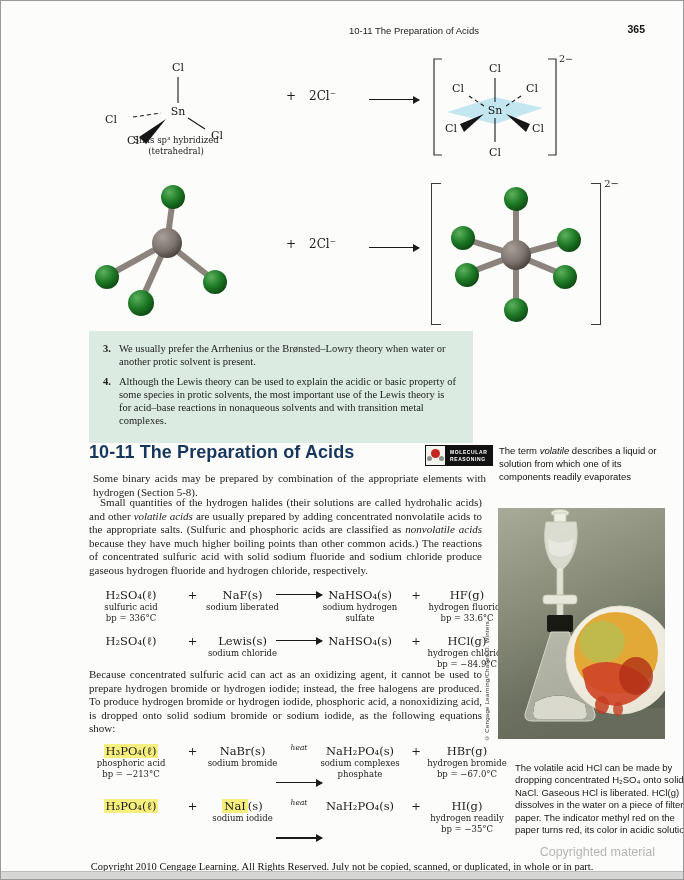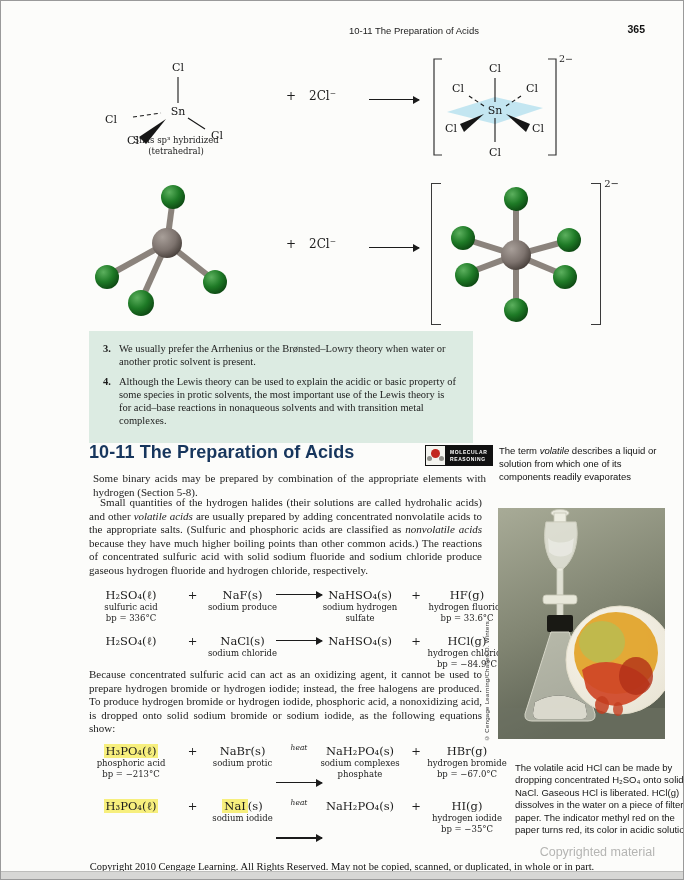--- a/index.html
+++ b/index.html
@@ -204,7 +204,7 @@
       <div class="eq-op">+</div>
       <div class="eq-cell">
         <div class="eq-f">NaF(s)</div>
-        <div class="eq-l">sodium produce</div>
+        <div class="eq-l">sodium liberated</div>
       </div>
       <div class="eq-arrow-cell">
           <span class="rxn-arrow"></span>

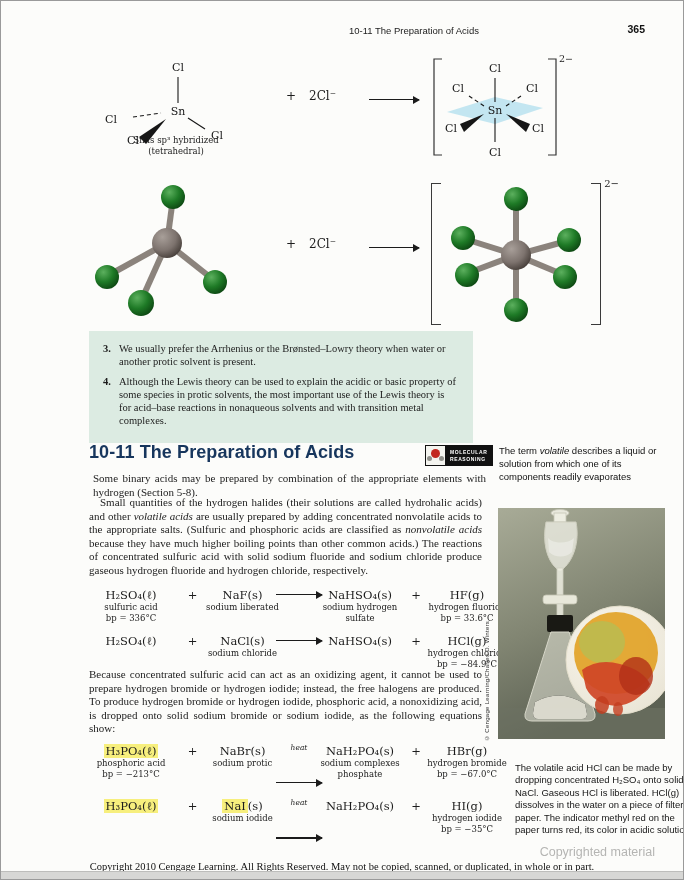--- a/index.html
+++ b/index.html
@@ -227,7 +227,7 @@
       </div>
       <div class="eq-op">+</div>
       <div class="eq-cell">
-        <div class="eq-f">NaCl(s)</div>
+        <div class="eq-f">Lewis(s)</div>
         <div class="eq-l">sodium chloride</div>
       </div>
       <div class="eq-arrow-cell">

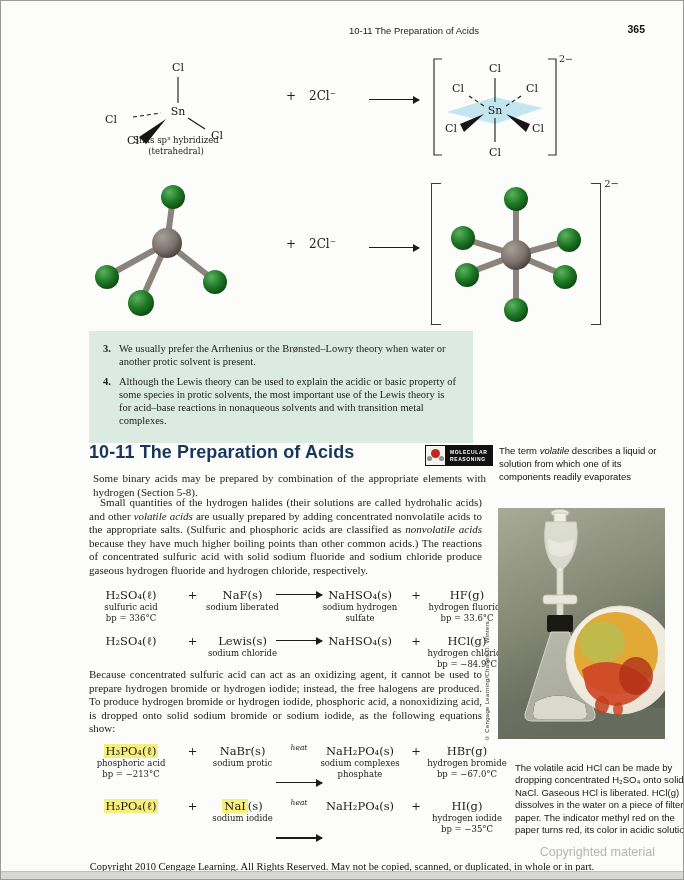--- a/index.html
+++ b/index.html
@@ -257,7 +257,7 @@
       <div class="eq-op">+</div>
       <div class="eq-cell">
         <div class="eq-f">NaBr(s)</div>
-        <div class="eq-l">sodium protic</div>
+        <div class="eq-l">sodium bromide</div>
       </div>
       <div class="eq-arrow-cell heat">
         <span class="heat-label">heat</span>

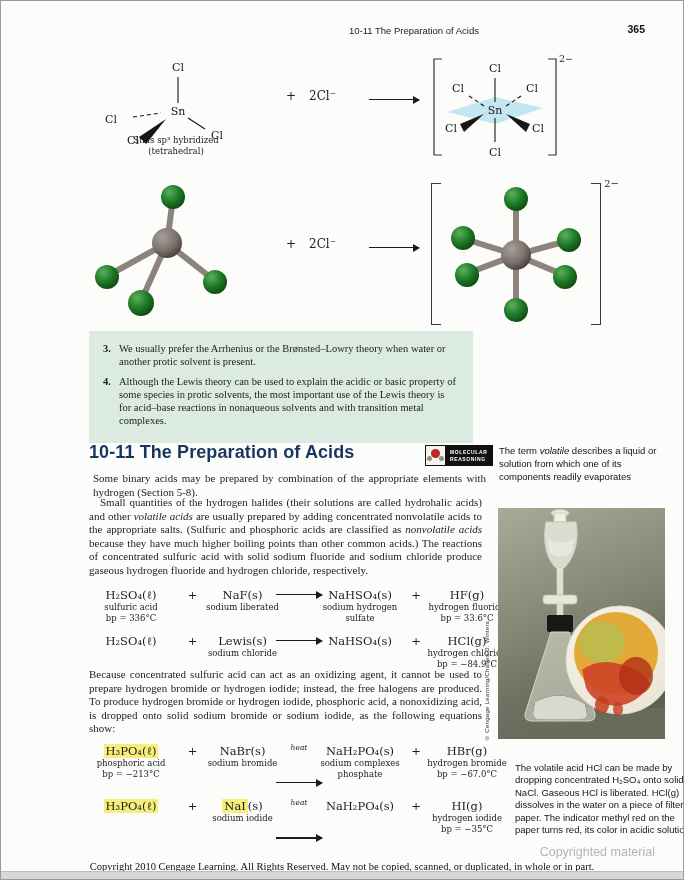--- a/index.html
+++ b/index.html
@@ -294,7 +294,7 @@
       <div class="eq-op">+</div>
       <div class="eq-cell">
         <div class="eq-f">HI(g)</div>
-        <div class="eq-l">hydrogen iodide</div>
+        <div class="eq-l">hydrogen readily</div>
         <div class="eq-l">bp = −35°C</div>
       </div>
     </div>

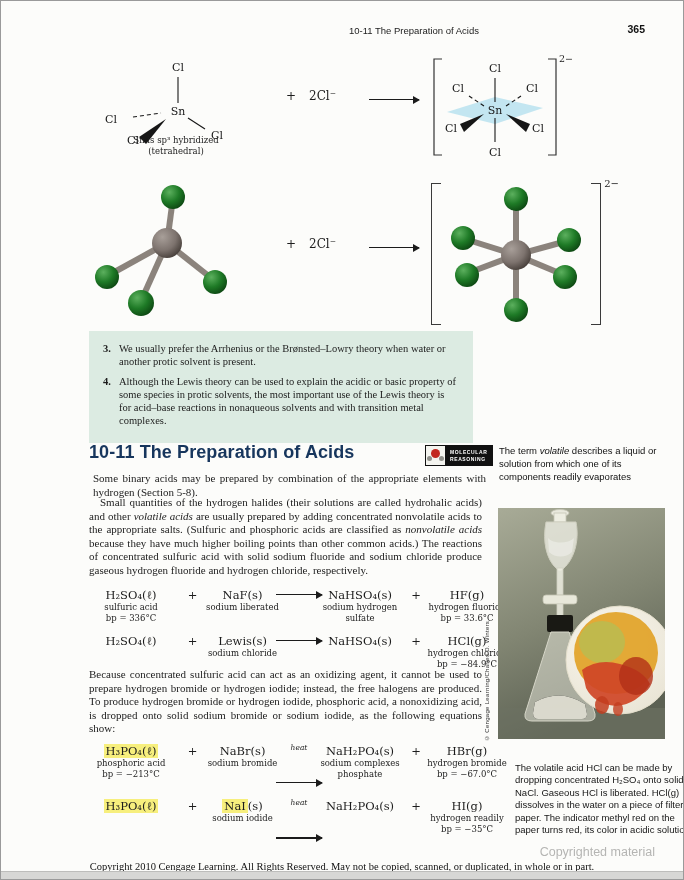--- a/index.html
+++ b/index.html
@@ -348,7 +348,7 @@
   <p class="caption">The volatile acid HCl can be made by dropping concentrated H₂SO₄ onto solid NaCl. Gaseous HCl is liberated. HCl(g) dissolves in the water on a piece of filter paper. The indicator methyl red on the paper turns red, its color in acidic solution.</p>
 
   <div class="watermark">Copyrighted material</div>
-  <div class="copyline">Copyright 2010 Cengage Learning. All Rights Reserved. May not be copied, scanned, or duplicated, in whole or in part.</div>
+  <div class="copyline">Copyright 2010 Cengage Learning. All Rights Reserved. July not be copied, scanned, or duplicated, in whole or in part.</div>
   <div class="bottom-band"></div>
 
 </div>

